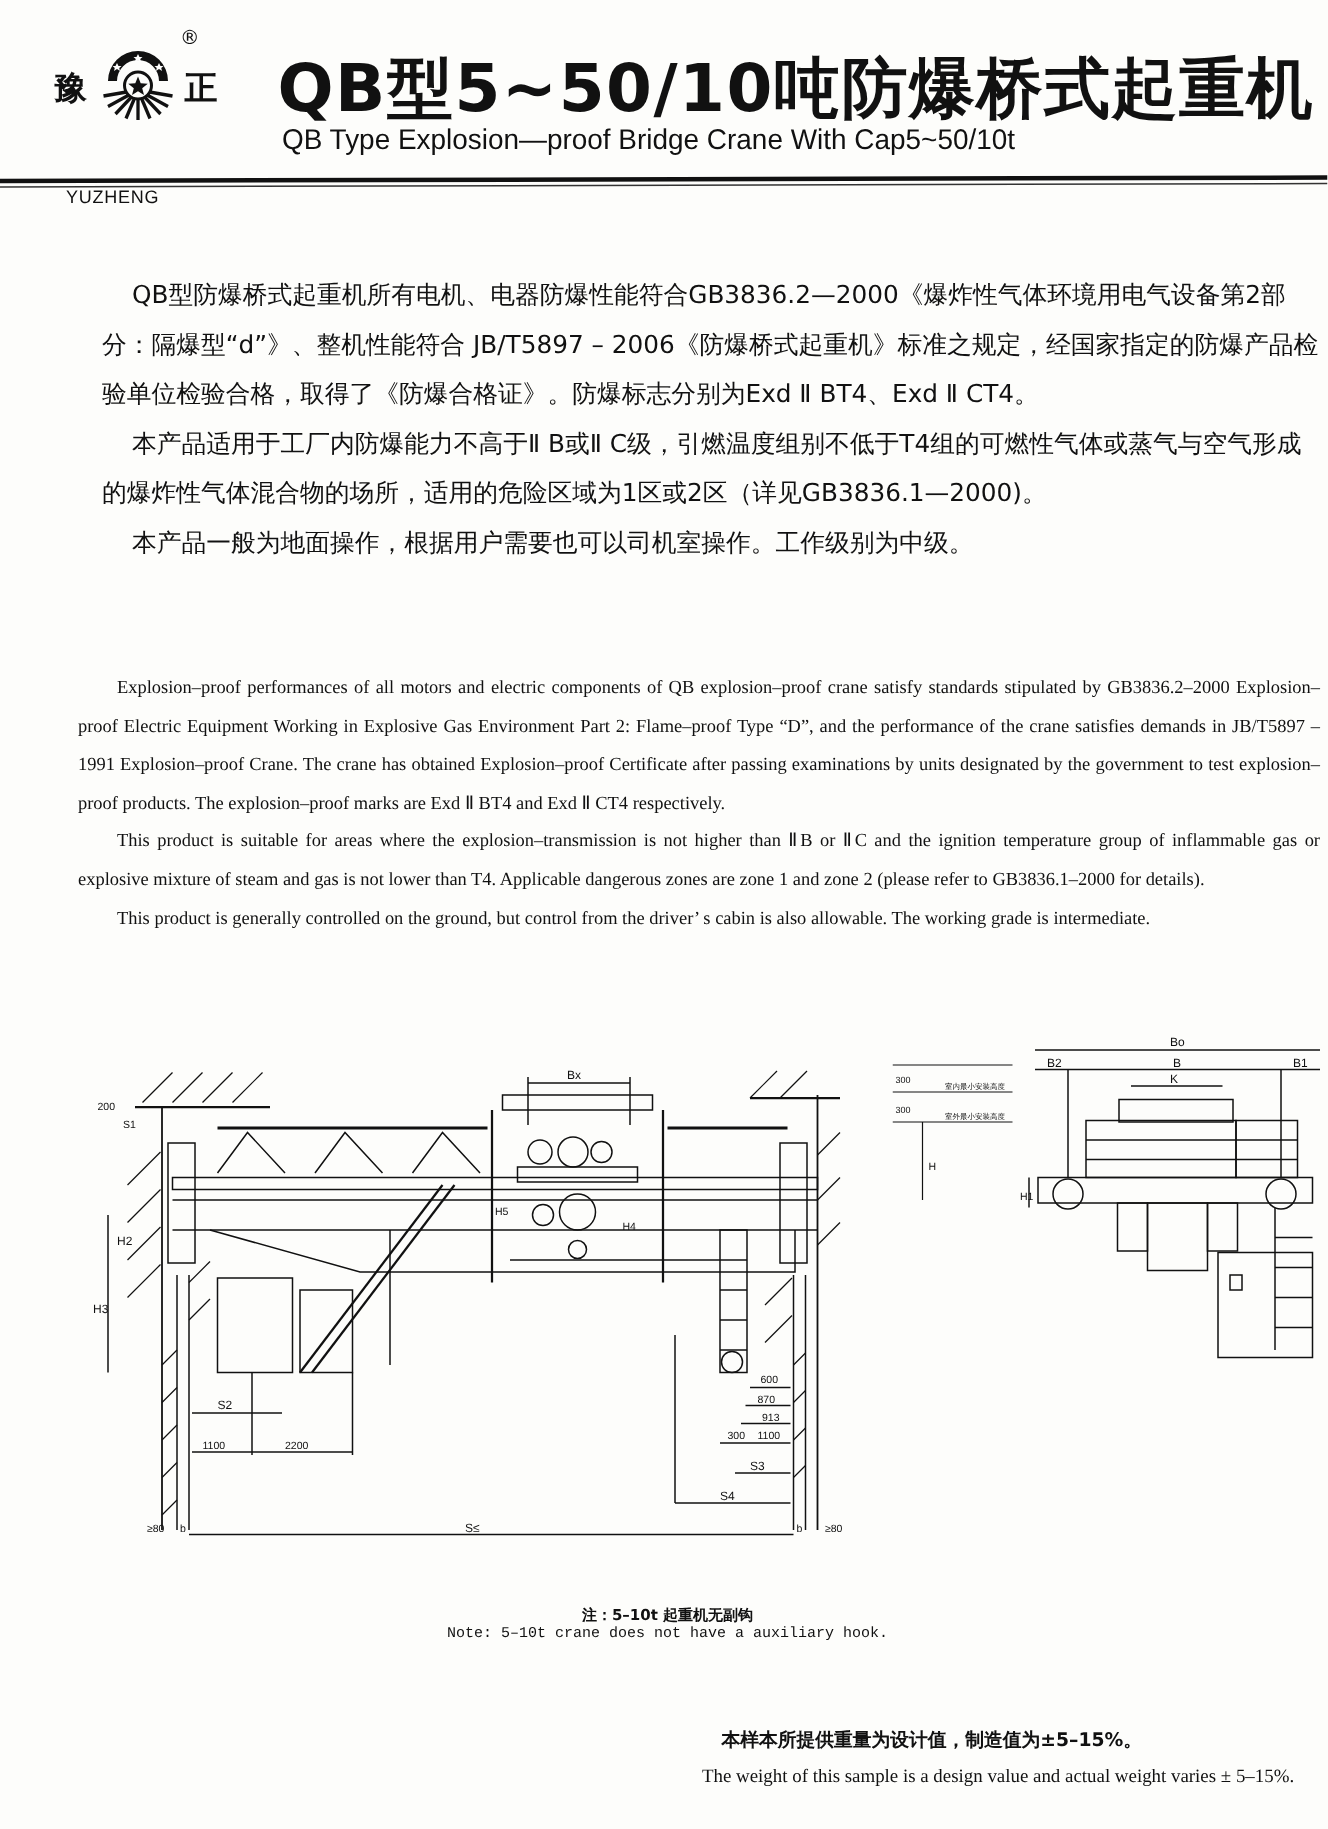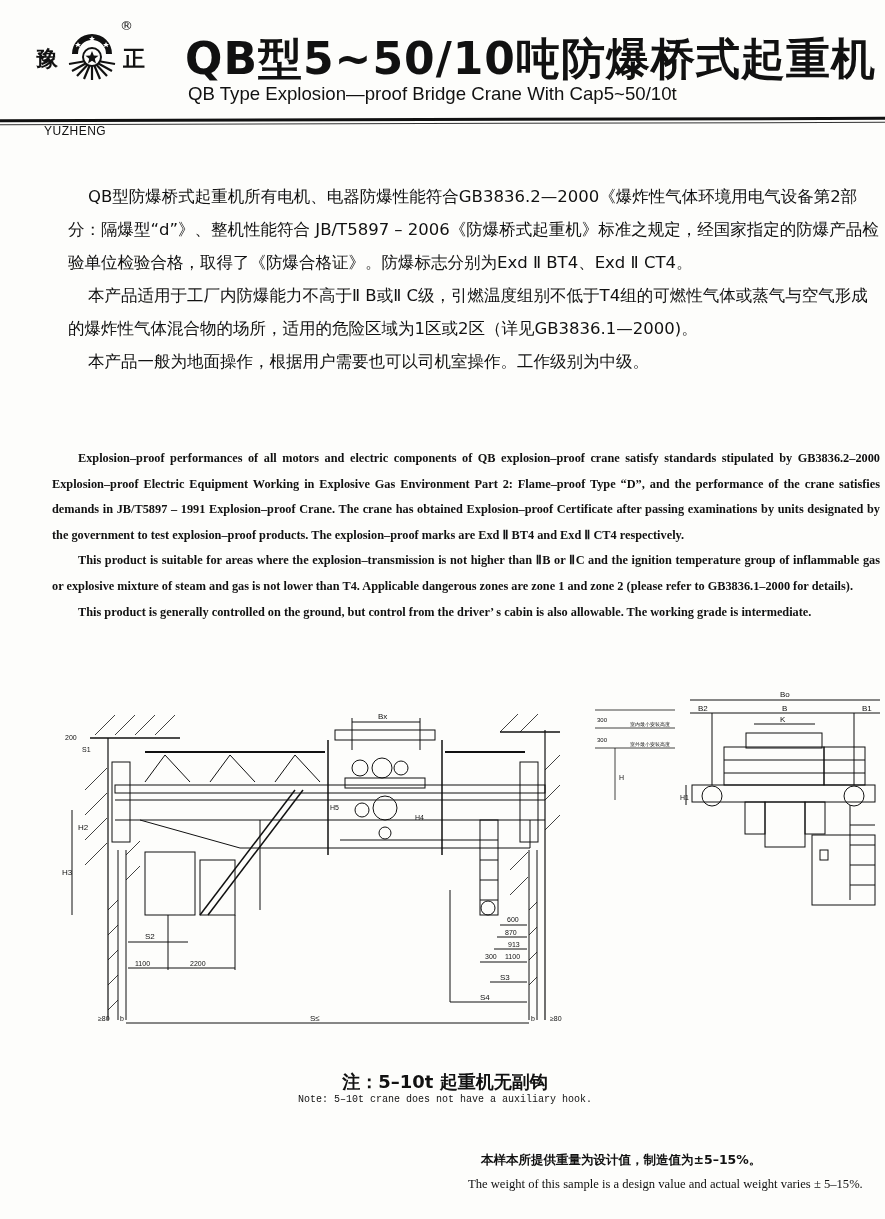--- a/index.html
+++ b/index.html
@@ -25,7 +25,7 @@
     .cn-block p.first { text-indent: 20px; }
 
     .en-block { position: absolute; left: 52px; top: 446px; width: 828px; font-family: "Liberation Serif", serif; font-size: 12.3px; line-height: 25.6px; text-align: justify; }
-    .en-block p { margin: 0; text-indent: 26px; font-weight: bold; }
+    .en-block p { margin: 0; text-indent: 26px; }
 
     .drawing-main { position: absolute; left: 60px; top: 690px; }
     .drawing-side { position: absolute; left: 680px; top: 685px; }

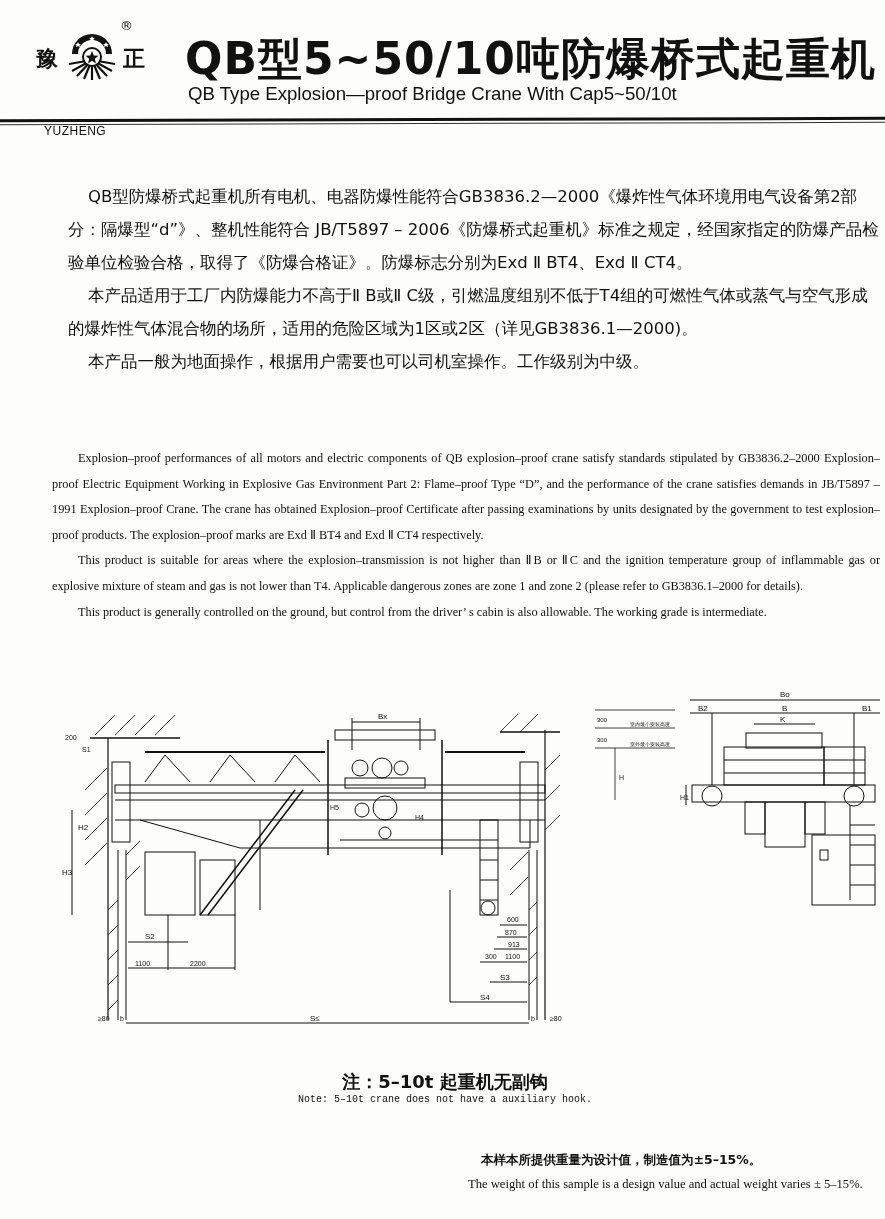--- a/index.html
+++ b/index.html
@@ -30,7 +30,7 @@
     .drawing-main { position: absolute; left: 60px; top: 690px; }
     .drawing-side { position: absolute; left: 680px; top: 685px; }
     .notes { position: absolute; left: 285px; top: 1070px; width: 320px; text-align: center; }
-    .note-cn { font-family: "DejaVu Sans", sans-serif; font-size: 18px; font-weight: bold; }
+    .note-cn { font-family: "DejaVu Sans", sans-serif; font-size: 10px; font-weight: bold; }
     .note-en { font-family: Liberation Mono, monospace; font-size: 10px; margin-top: 0; }
     .weight { position: absolute; left: 437px; top: 1152px; width: 448px; }
     .weight-cn { font-family: "DejaVu Sans", sans-serif; font-size: 12.5px; font-weight: bold; margin-left: 44px; }

